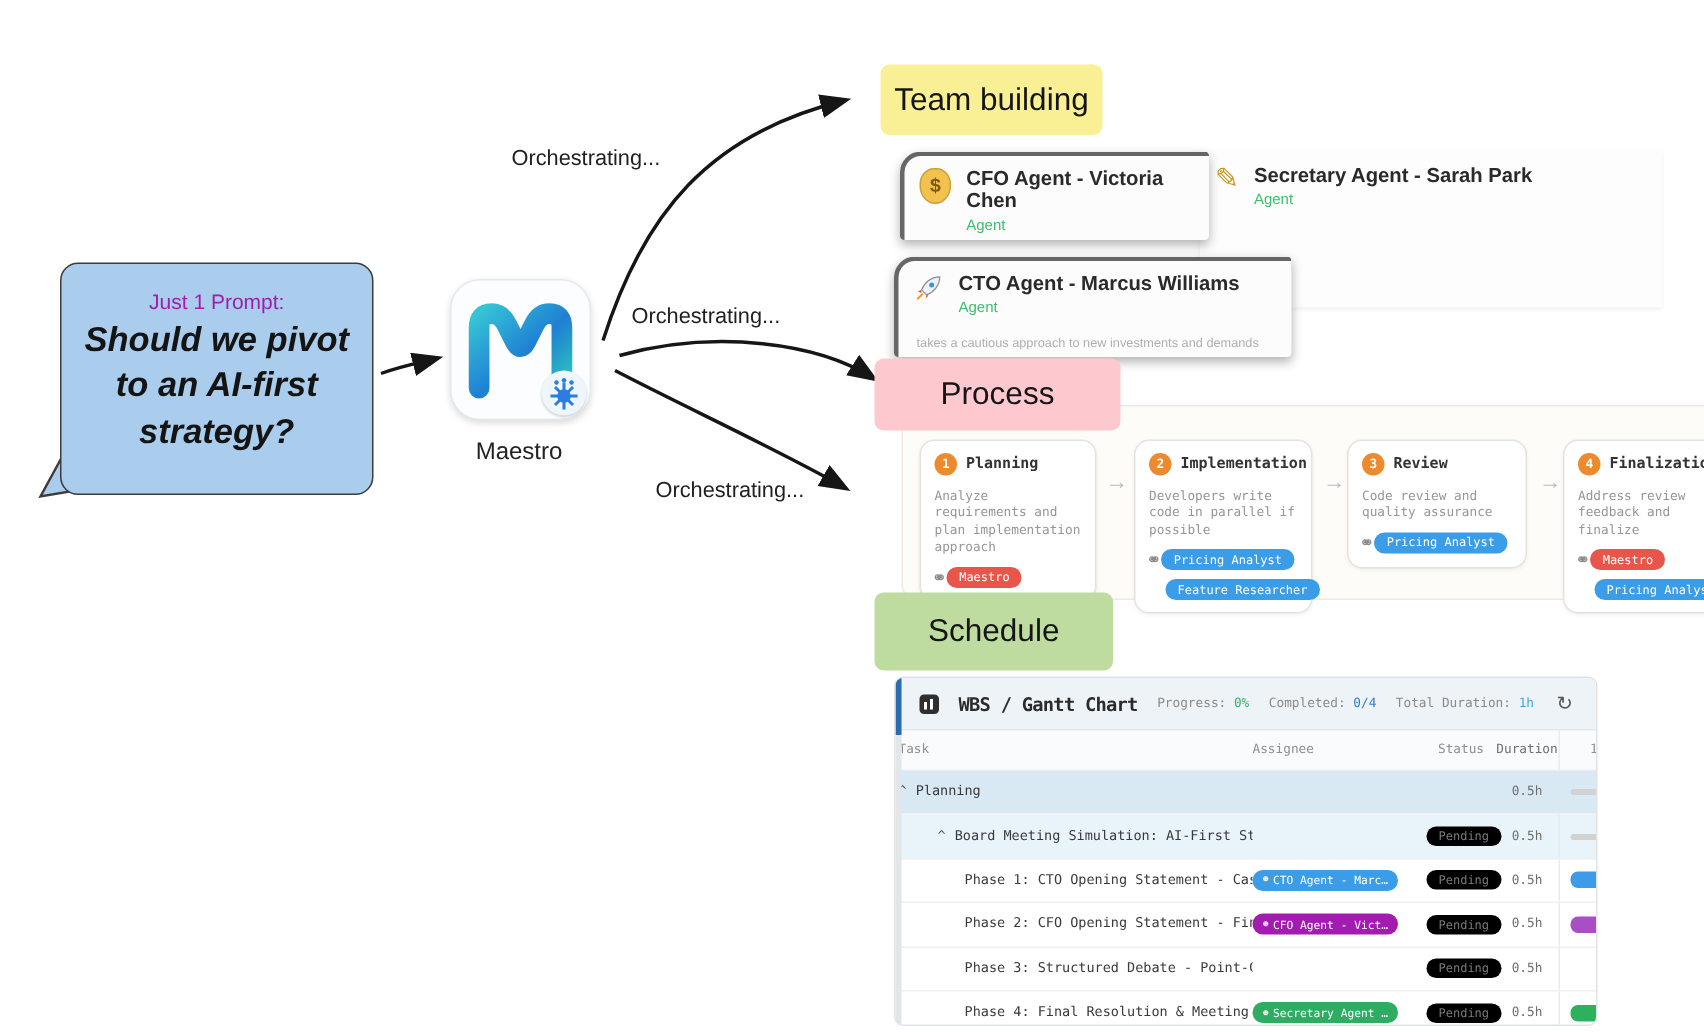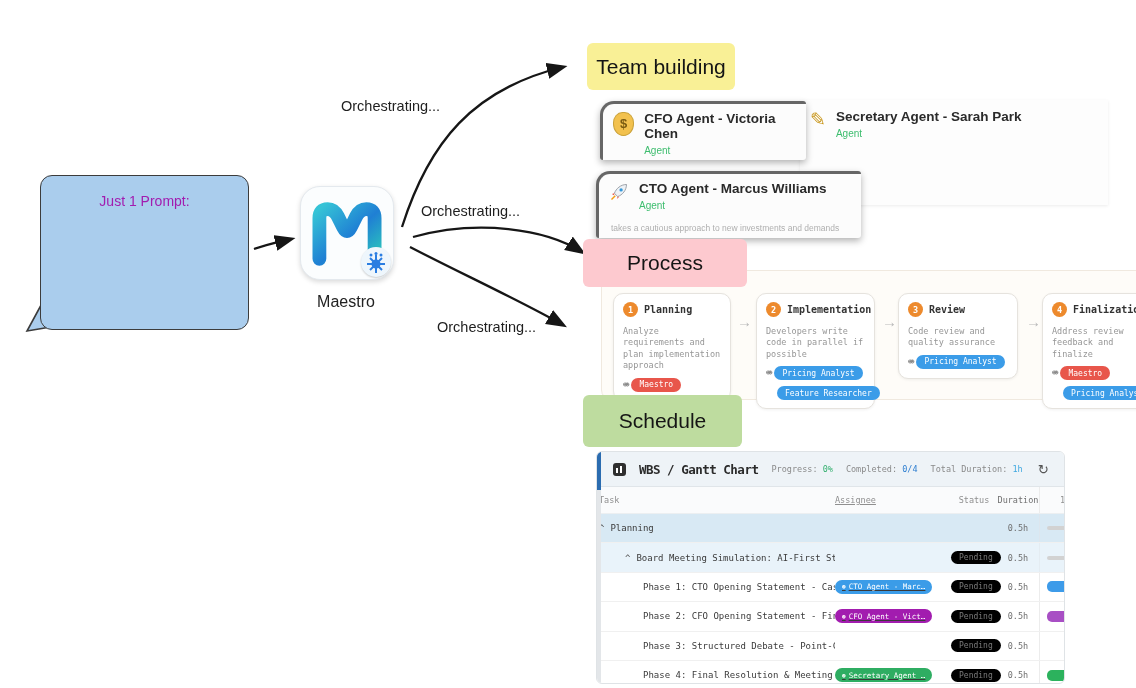--- a/index.html
+++ b/index.html
@@ -115,6 +115,9 @@
 
   <div class="abs bubble">
     <div class="kicker">Just 1 Prompt:</div>
+    <div class="question">Should we pivot
+to an AI-first
+strategy?</div>
   </div>
 
   <div class="abs maestro">

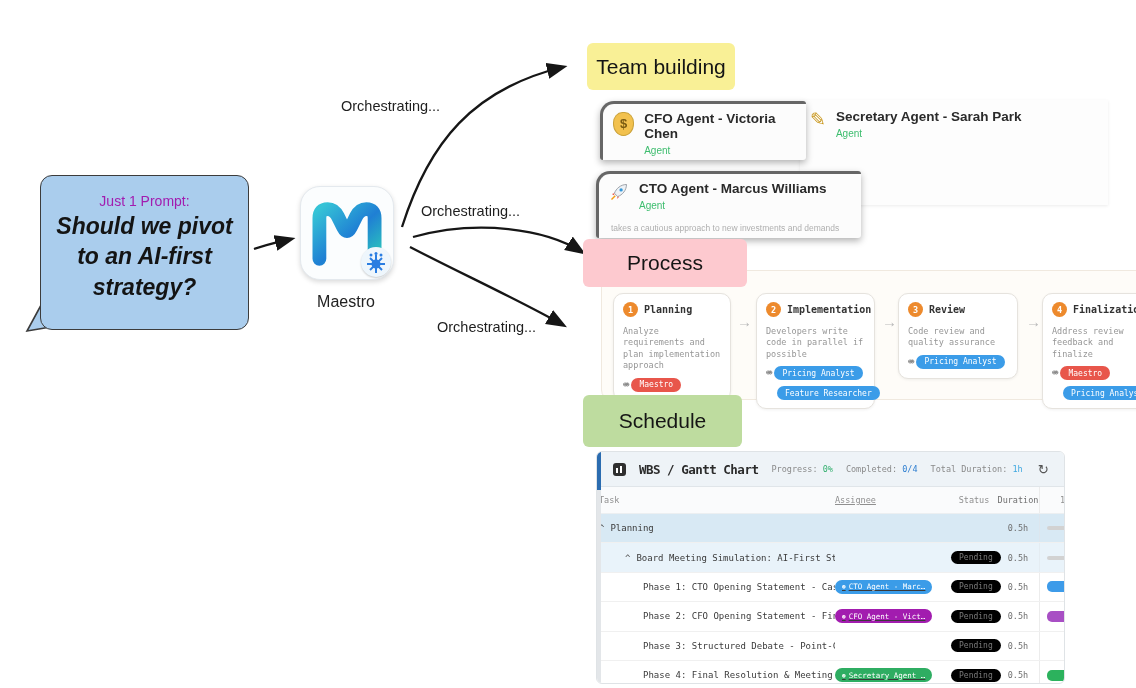--- a/index.html
+++ b/index.html
@@ -79,7 +79,7 @@
       font-size:8.5px;color:#8f8f8f;}
   .g-row{display:flex;align-items:center;height:28.4px;border-bottom:1px solid #f0f0f0;font-size:9px;color:#3a3a3a;}
   .c-task{width:238px;display:flex;align-items:center;gap:6px;overflow:hidden;white-space:nowrap;flex:none;box-sizing:border-box;}
-  .c-asg{width:116px;flex:none;display:flex;align-items:center;text-decoration:underline;}
+  .c-asg{width:116px;flex:none;display:flex;align-items:center;}
   .c-status{width:46px;flex:none;text-align:center;}
   .c-dur{width:42px;flex:none;text-align:center;color:#6f6f6f;font-size:8.5px;}
   .c-bar{flex:1;border-left:1px solid #ececec;height:100%;display:flex;align-items:center;padding-left:7px;box-sizing:border-box;}

